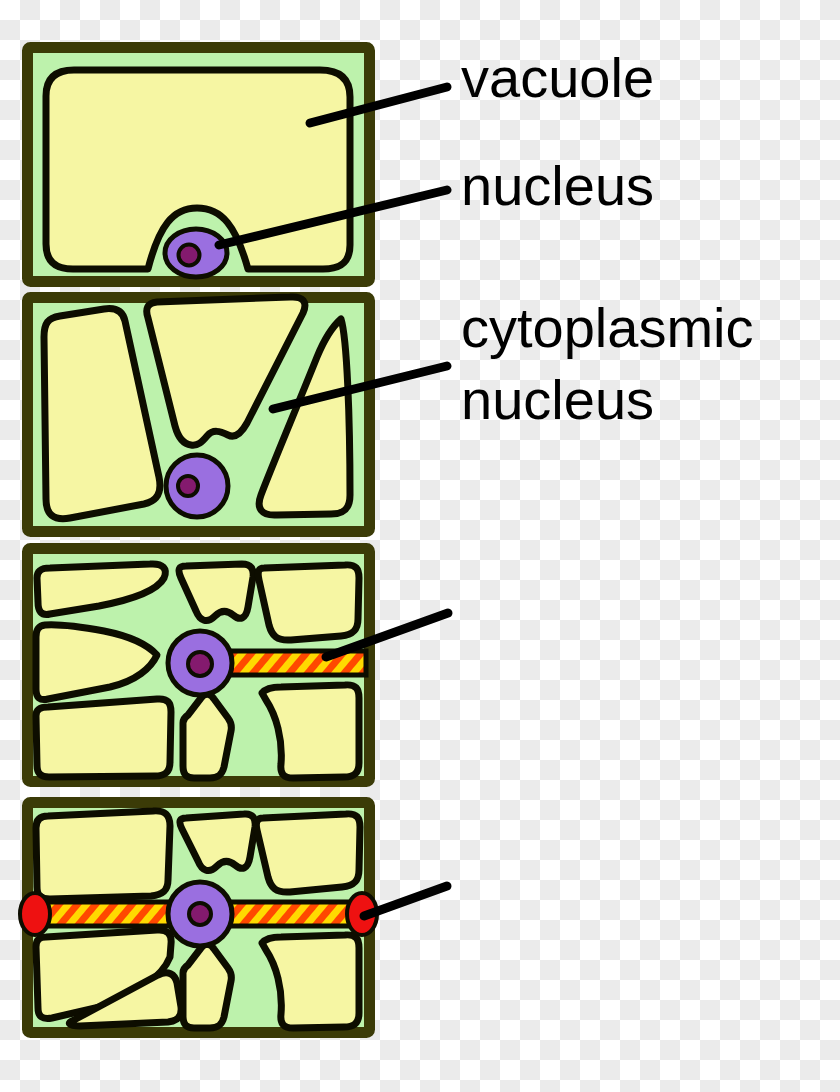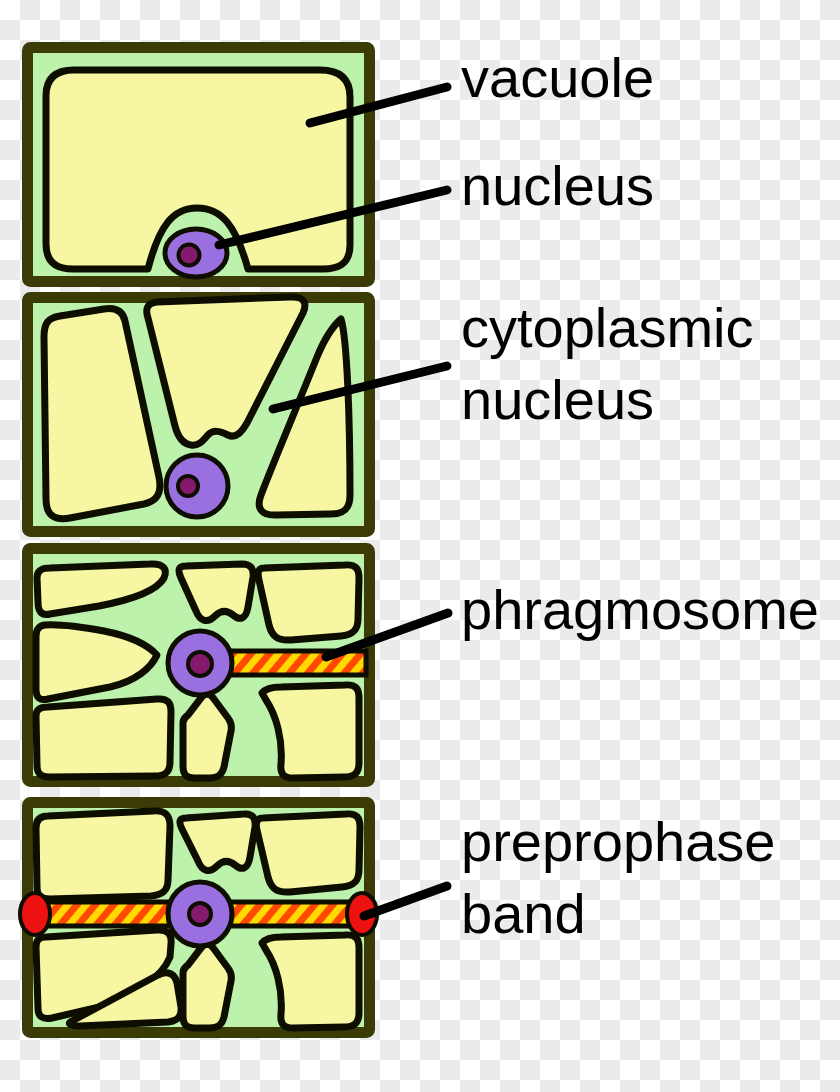--- a/index.html
+++ b/index.html
@@ -139,7 +139,6 @@
   <div class="label" style="left:461px;top:42px;">vacuole</div>
   <div class="label" style="left:461px;top:150px;">nucleus</div>
   <div class="label" style="left:461px;top:292px;width:330px;">cytoplasmic nucleus</div>
-  <div class="label" style="left:461px;top:574px;">phragmosome</div>
   <div class="label" style="left:461px;top:806px;width:340px;">preprophase band</div>
 </div>
 

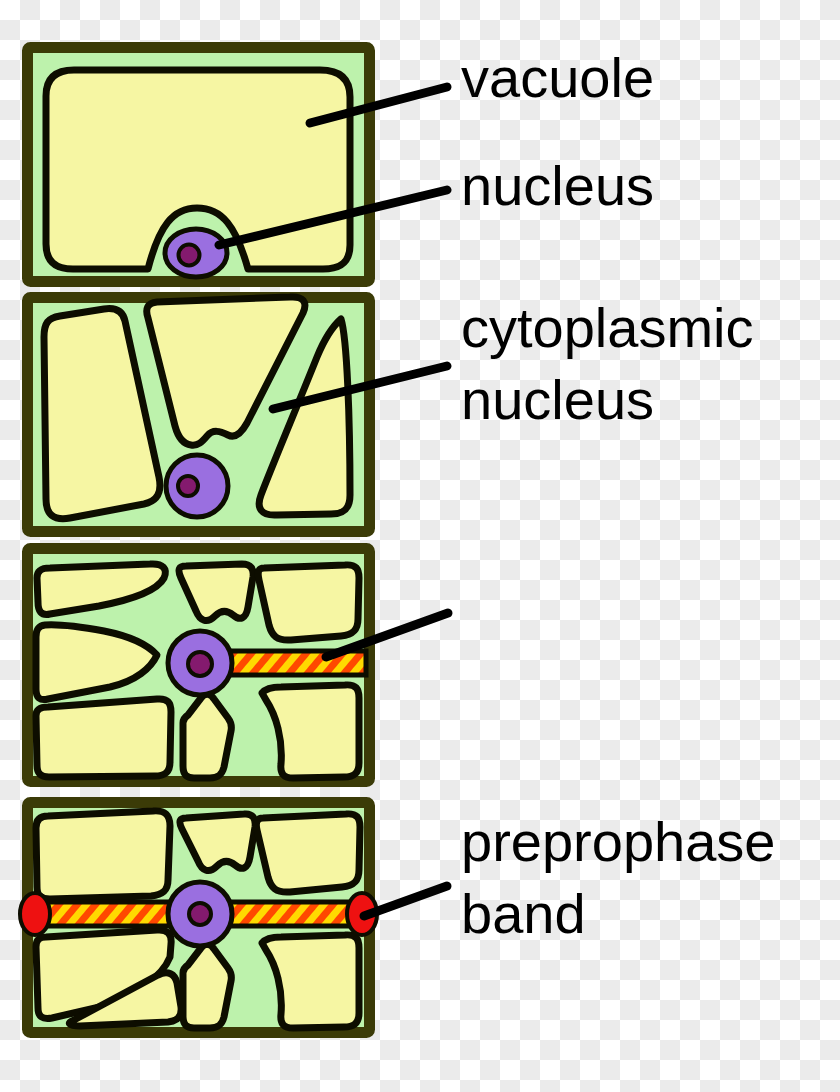--- a/index.html
+++ b/index.html
@@ -139,7 +139,6 @@
   <div class="label" style="left:461px;top:42px;">vacuole</div>
   <div class="label" style="left:461px;top:150px;">nucleus</div>
   <div class="label" style="left:461px;top:292px;width:330px;">cytoplasmic nucleus</div>
-  <div class="label" style="left:461px;top:806px;width:340px;">preprophase band</div>
 </div>
 
 </body></html>

